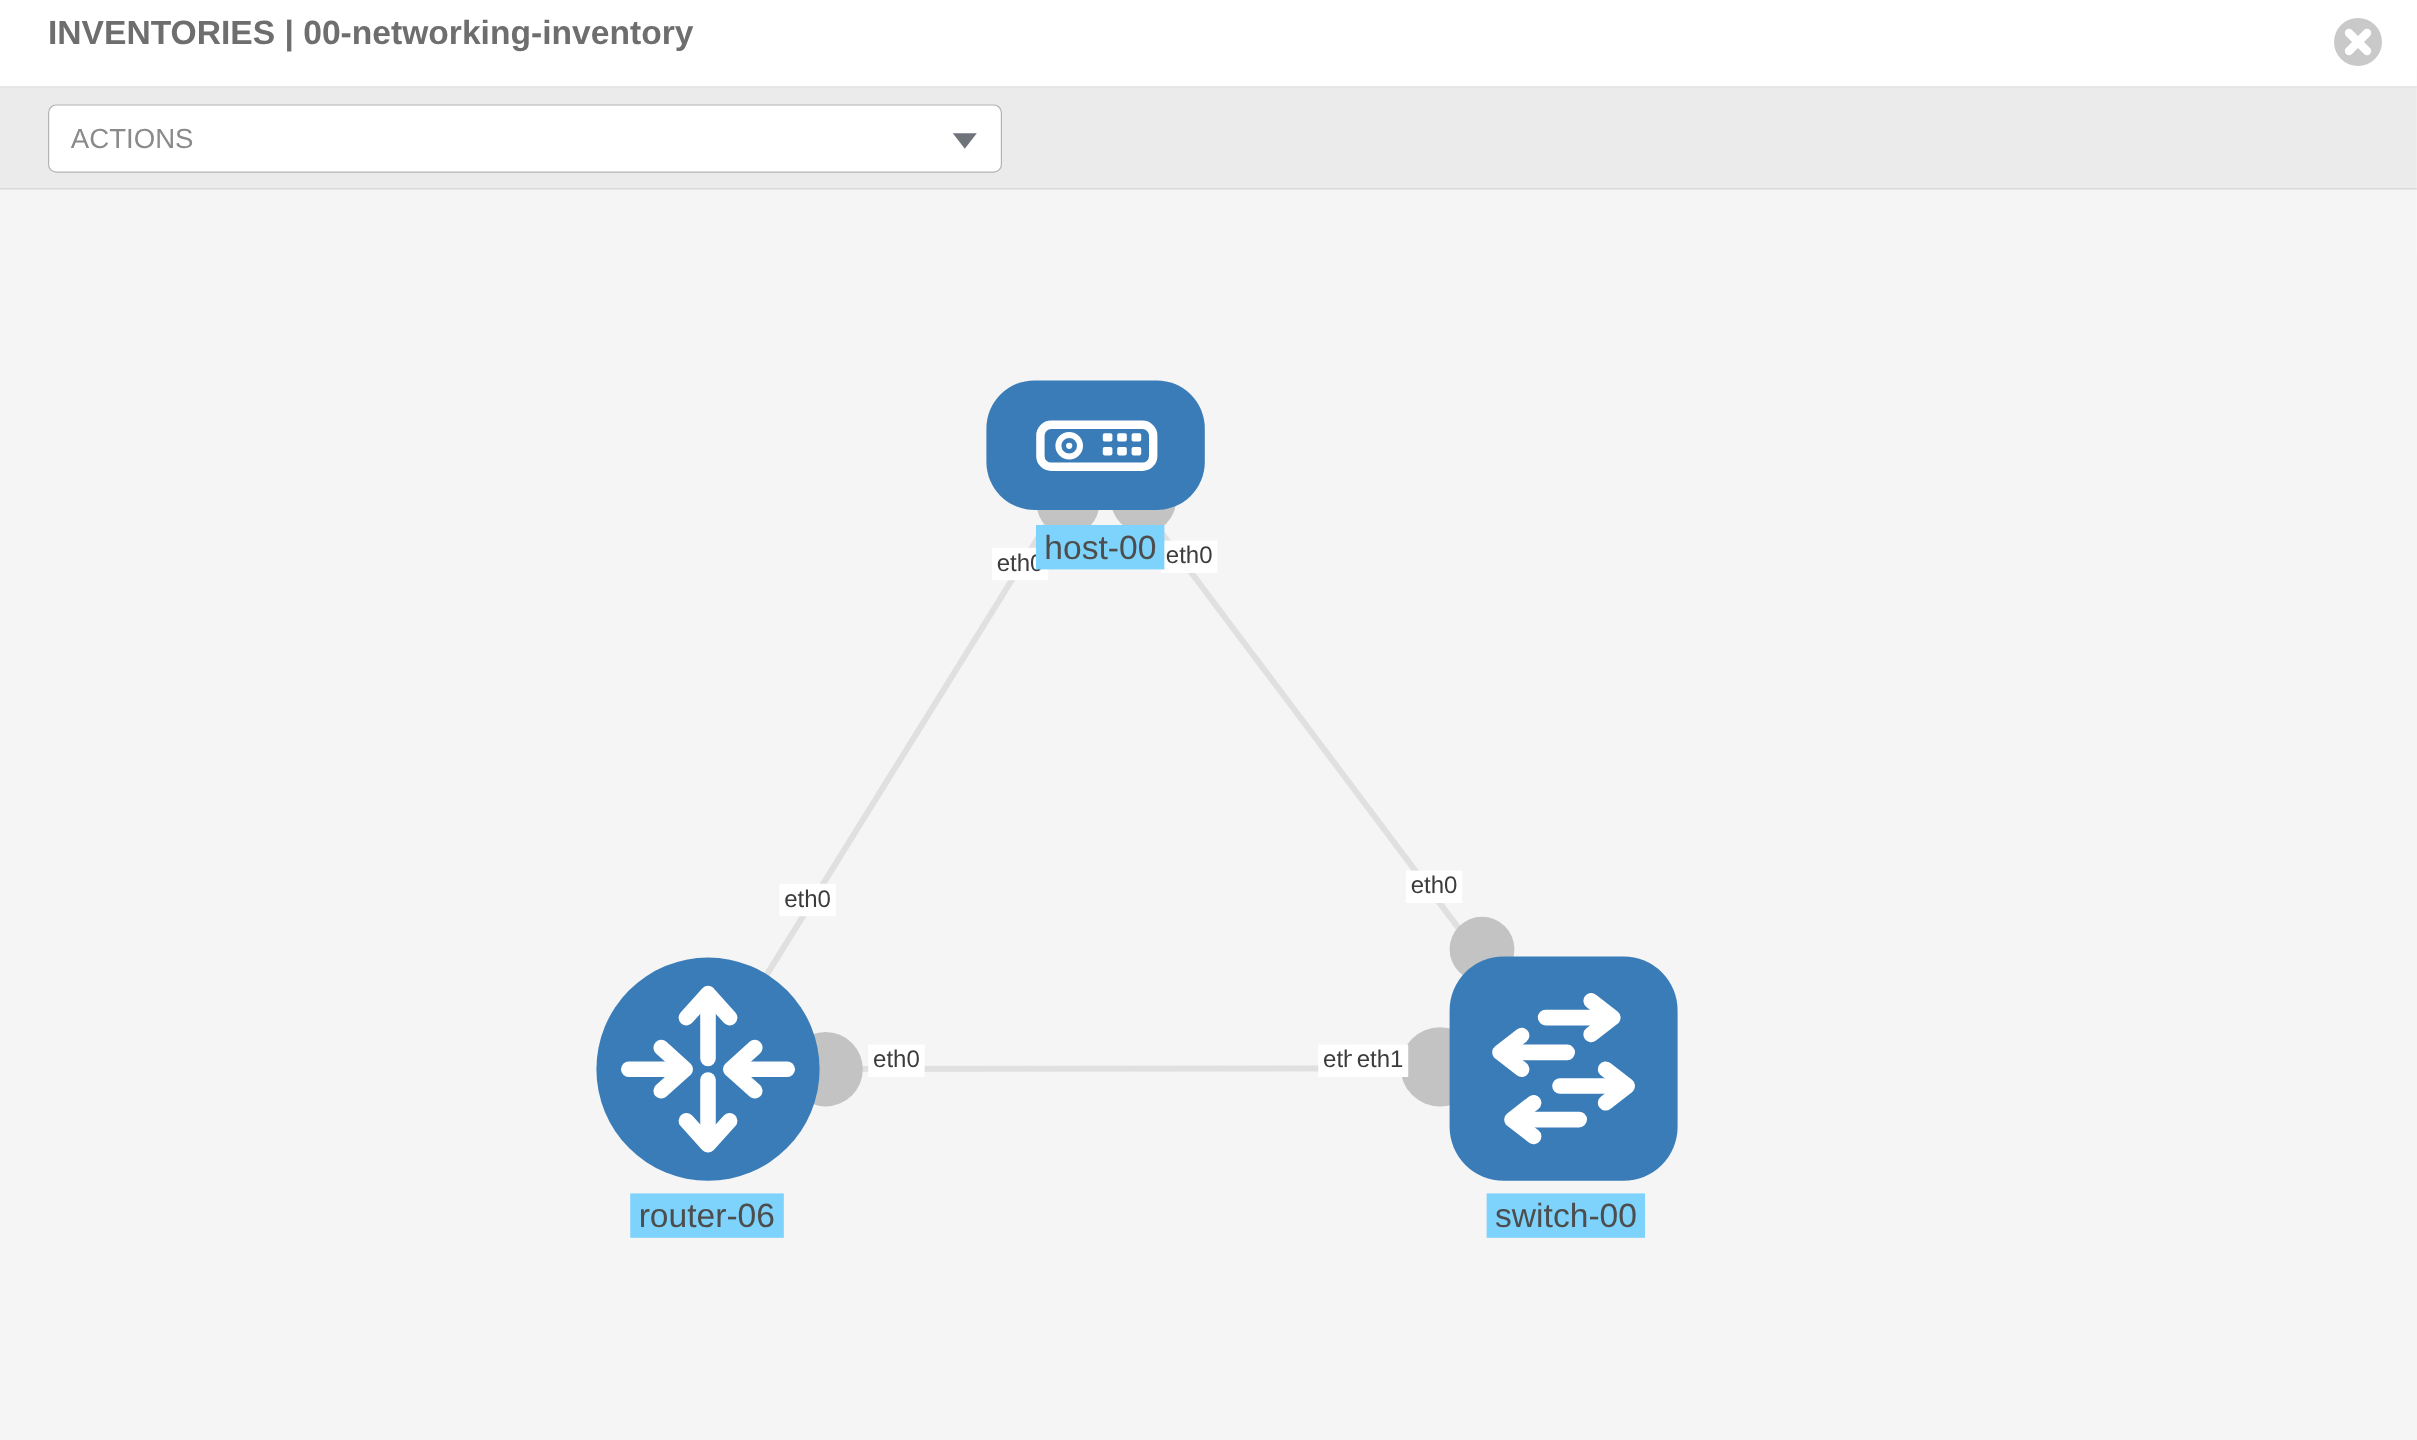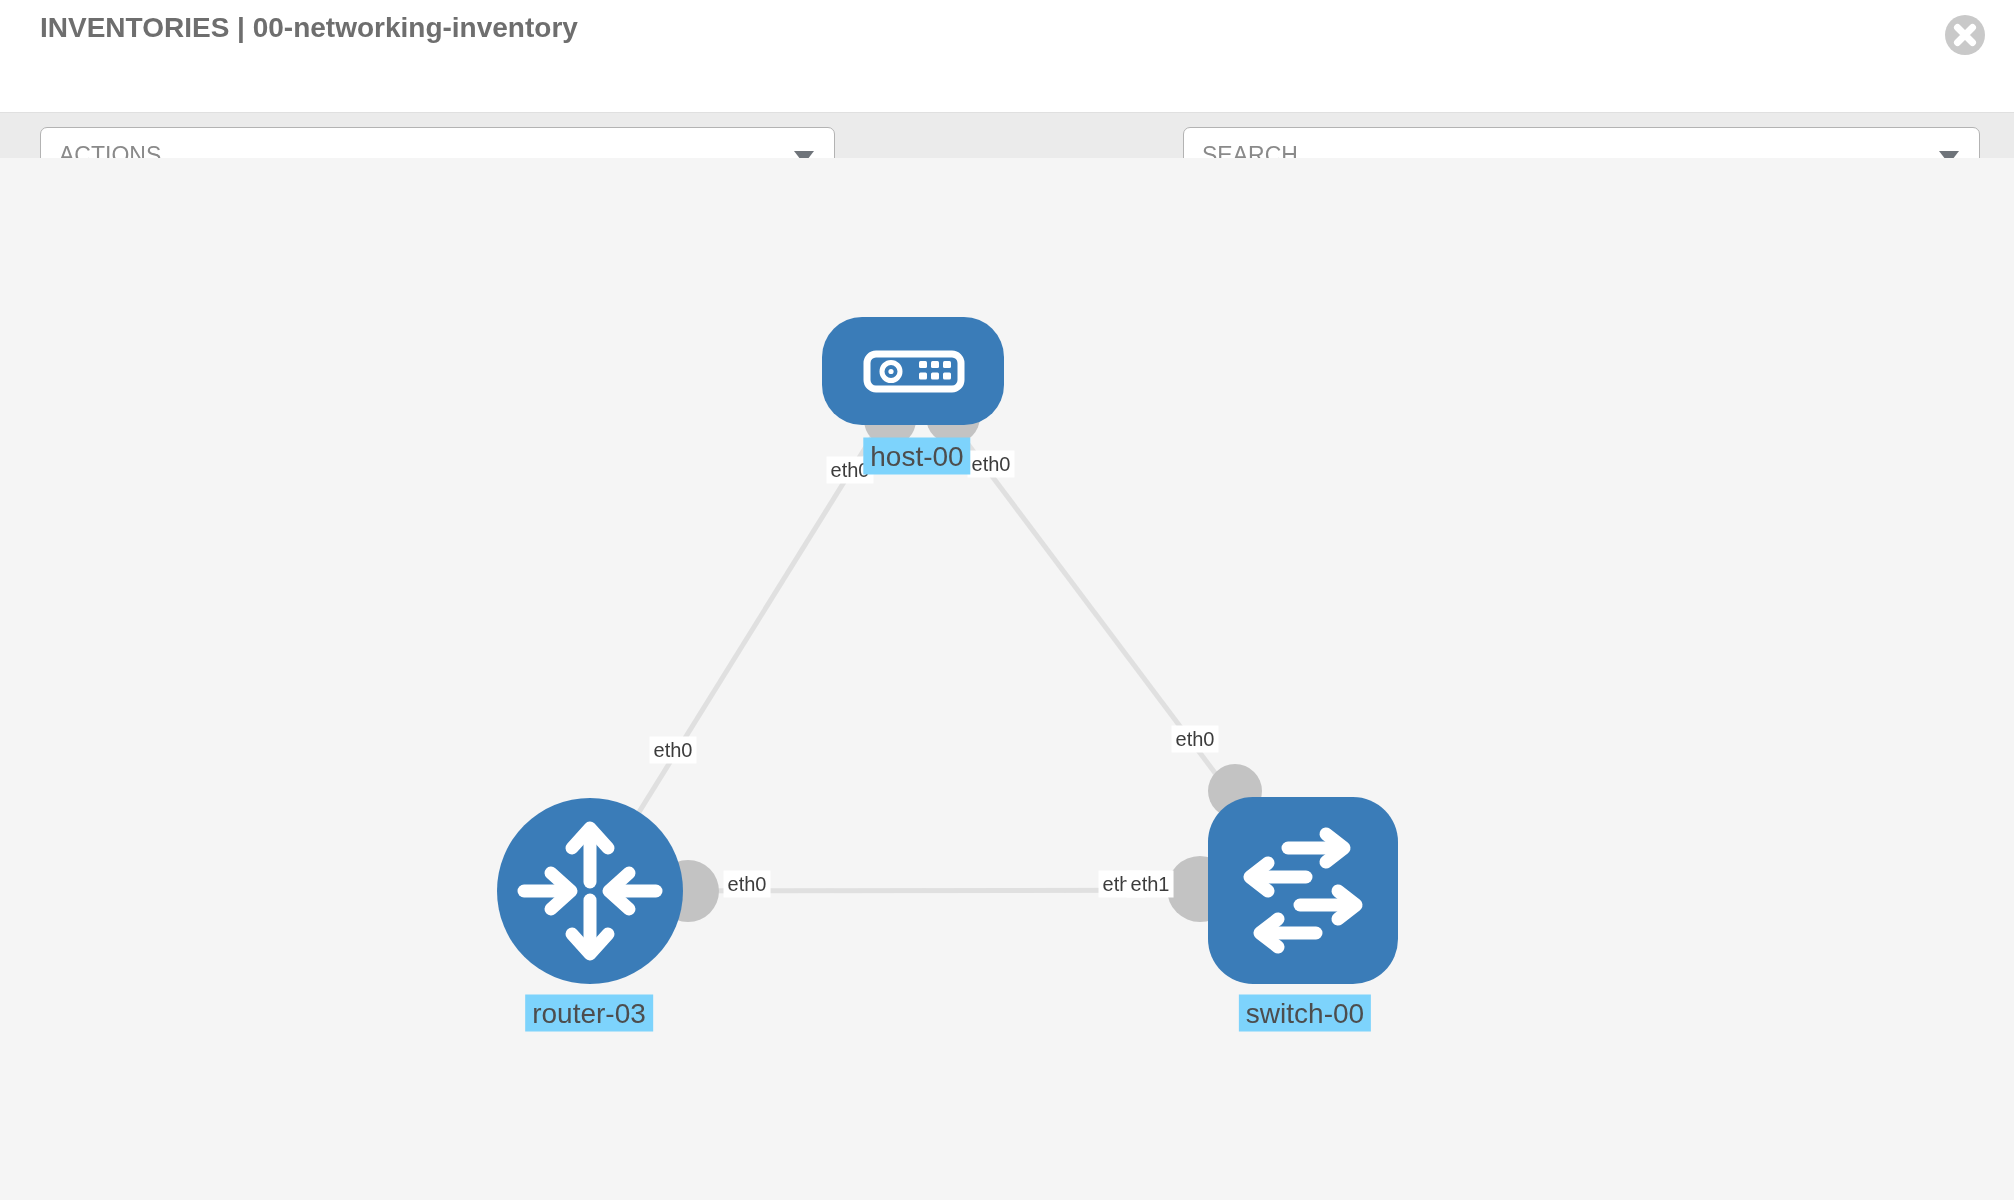--- a/index.html
+++ b/index.html
@@ -20,7 +20,7 @@
   
   .toolbar {
     position:absolute; top:72px; left:0; width:2014px; height:86px;
-    background:#ebebeb; border-top:1px solid #e0e0e0; border-bottom:1px solid #cfcfcf;margin-top:40px;
+    background:#ebebeb; border-top:1px solid #e0e0e0; border-bottom:1px solid #cfcfcf;
   }
   .select-box {
     position:absolute; top:14px; height:57px; background:#fff;

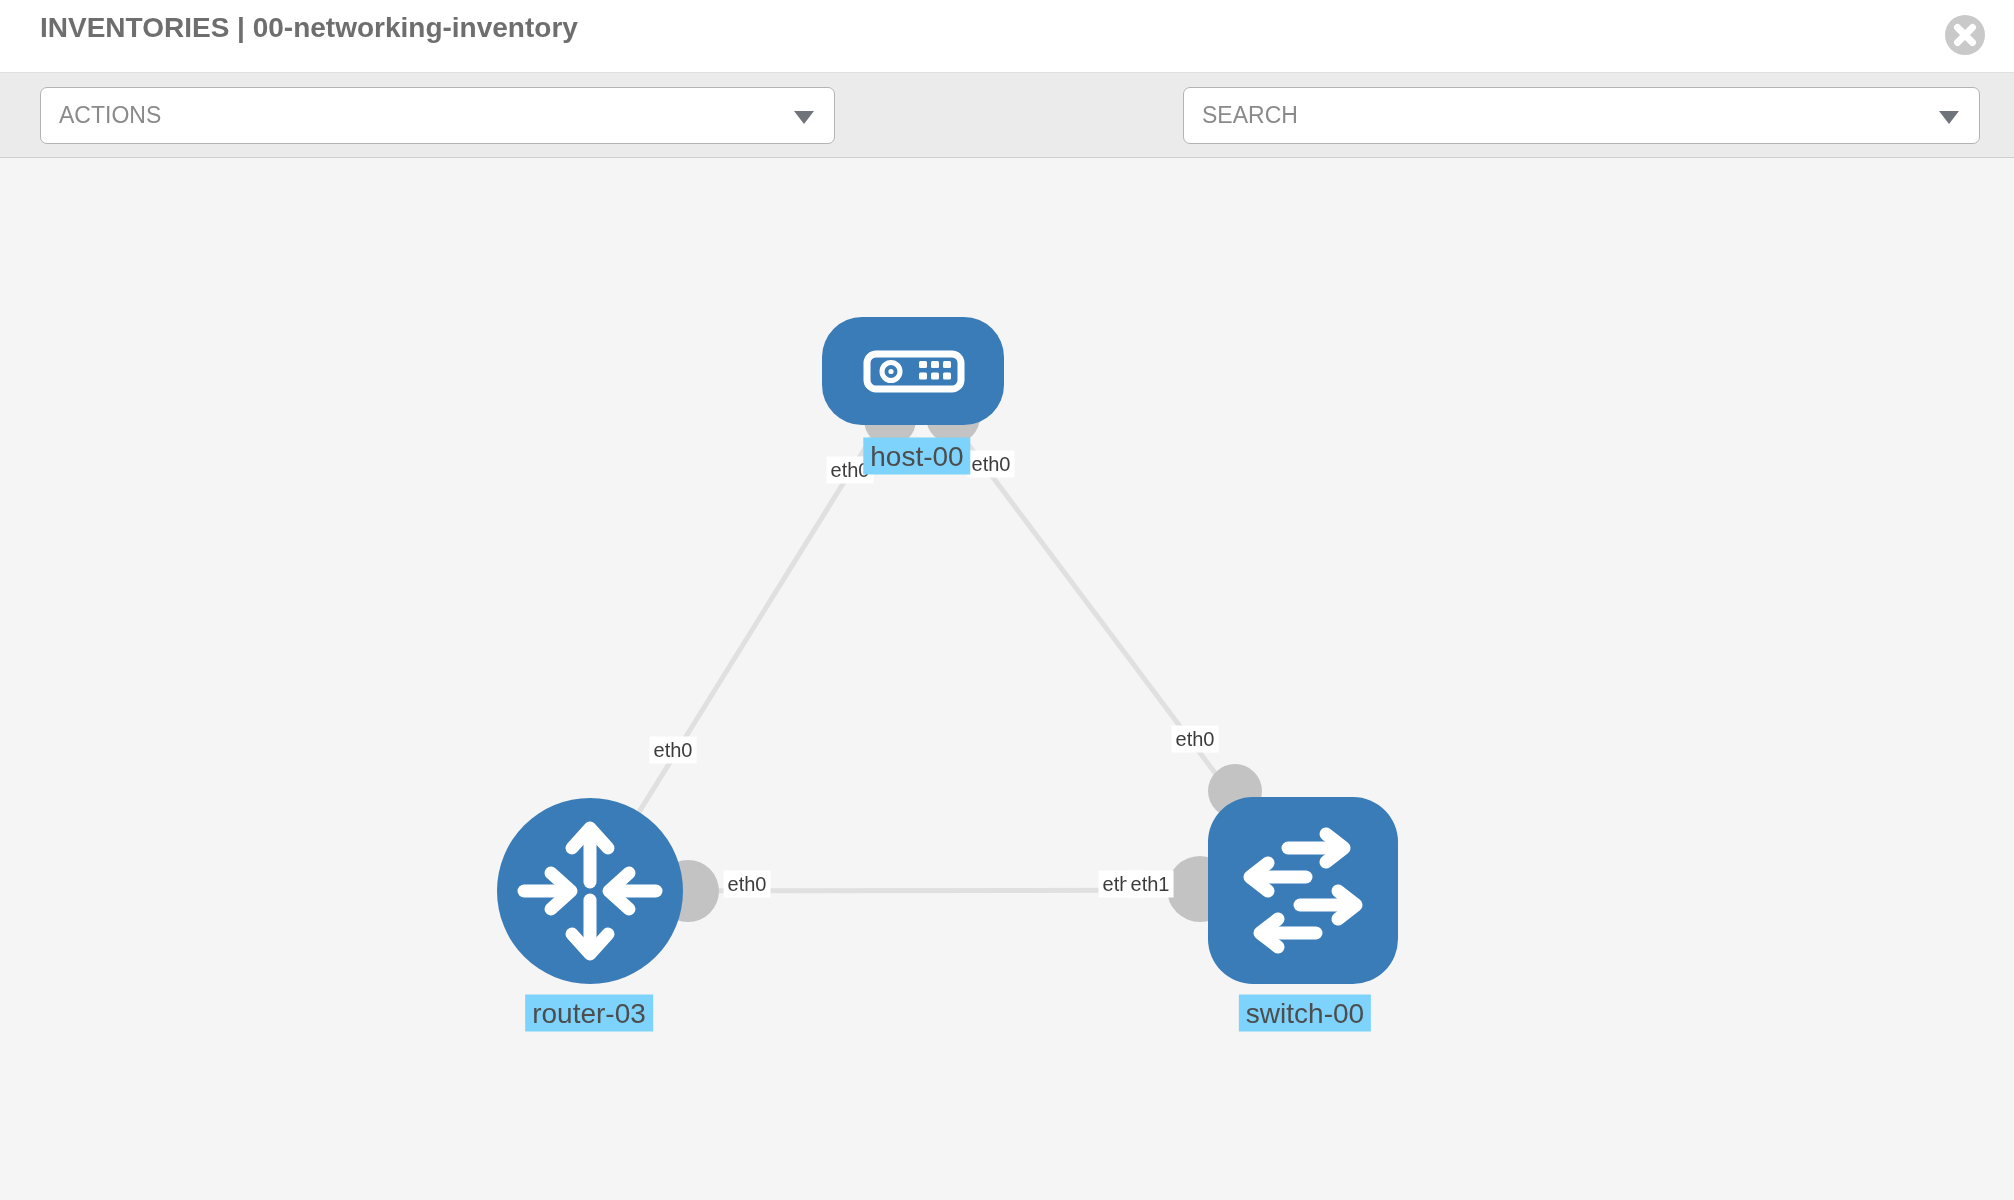--- a/index.html
+++ b/index.html
@@ -95,10 +95,6 @@
     </svg>
   </div>
 
-  <div class="select-box select-search">
-    <span>SEARCH</span>
-    <span class="caret"></span>
-  </div>
 </div>
 
 <div class="canvas">

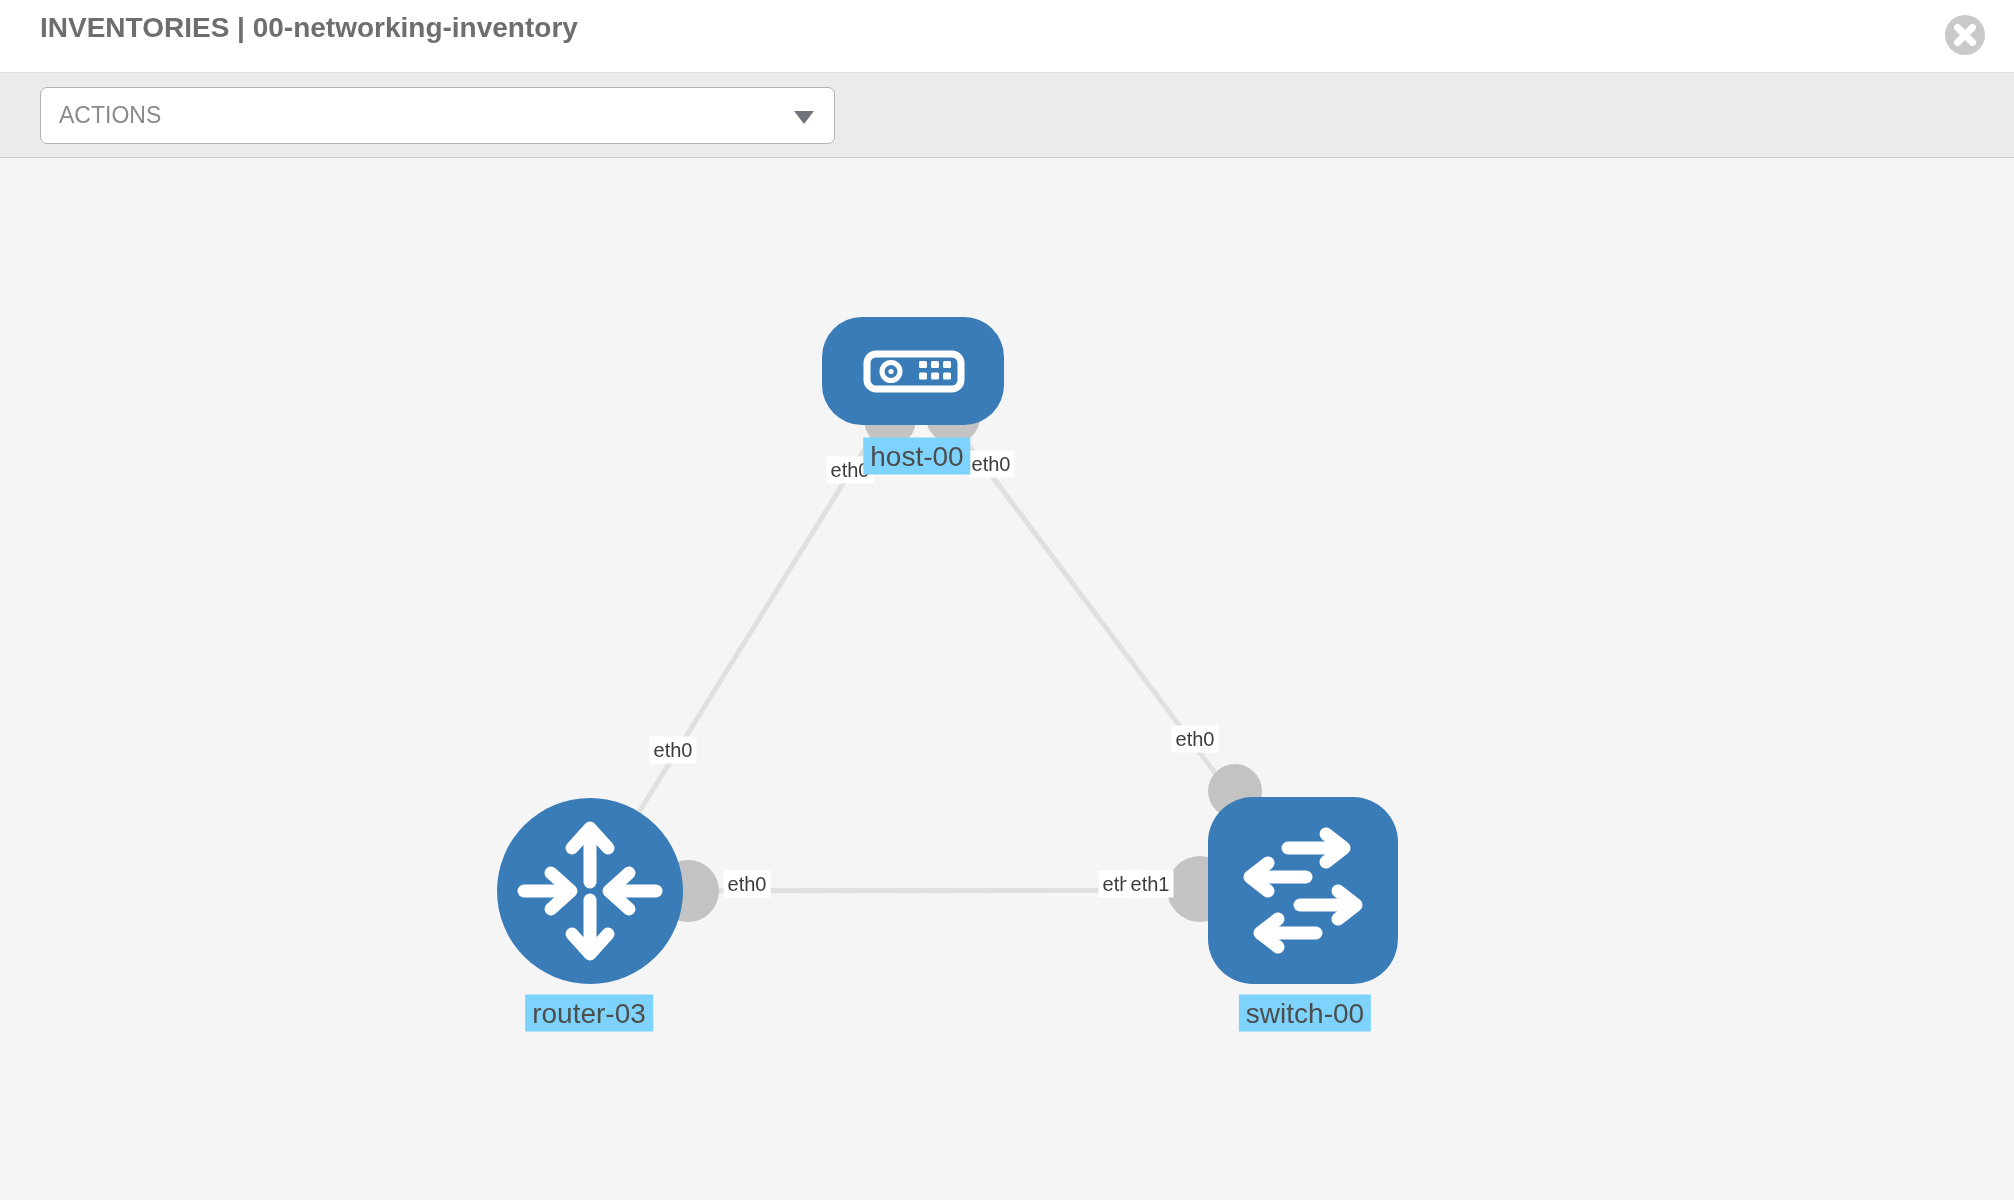--- a/index.html
+++ b/index.html
@@ -168,7 +168,7 @@
   <div class="if-label" style="left:1150px; top:726px;text-align:right;">eth1</div>
 
   <div class="node-label" style="left:917px;  top:298px;">host-00</div>
-  <div class="node-label" style="left:589px;  top:855px;">router-03</div>
+  <div class="node-label" style="left:589px;  top:855px;">router-06</div>
   <div class="node-label" style="left:1305px; top:855px;">switch-00</div>
 
 </div>

